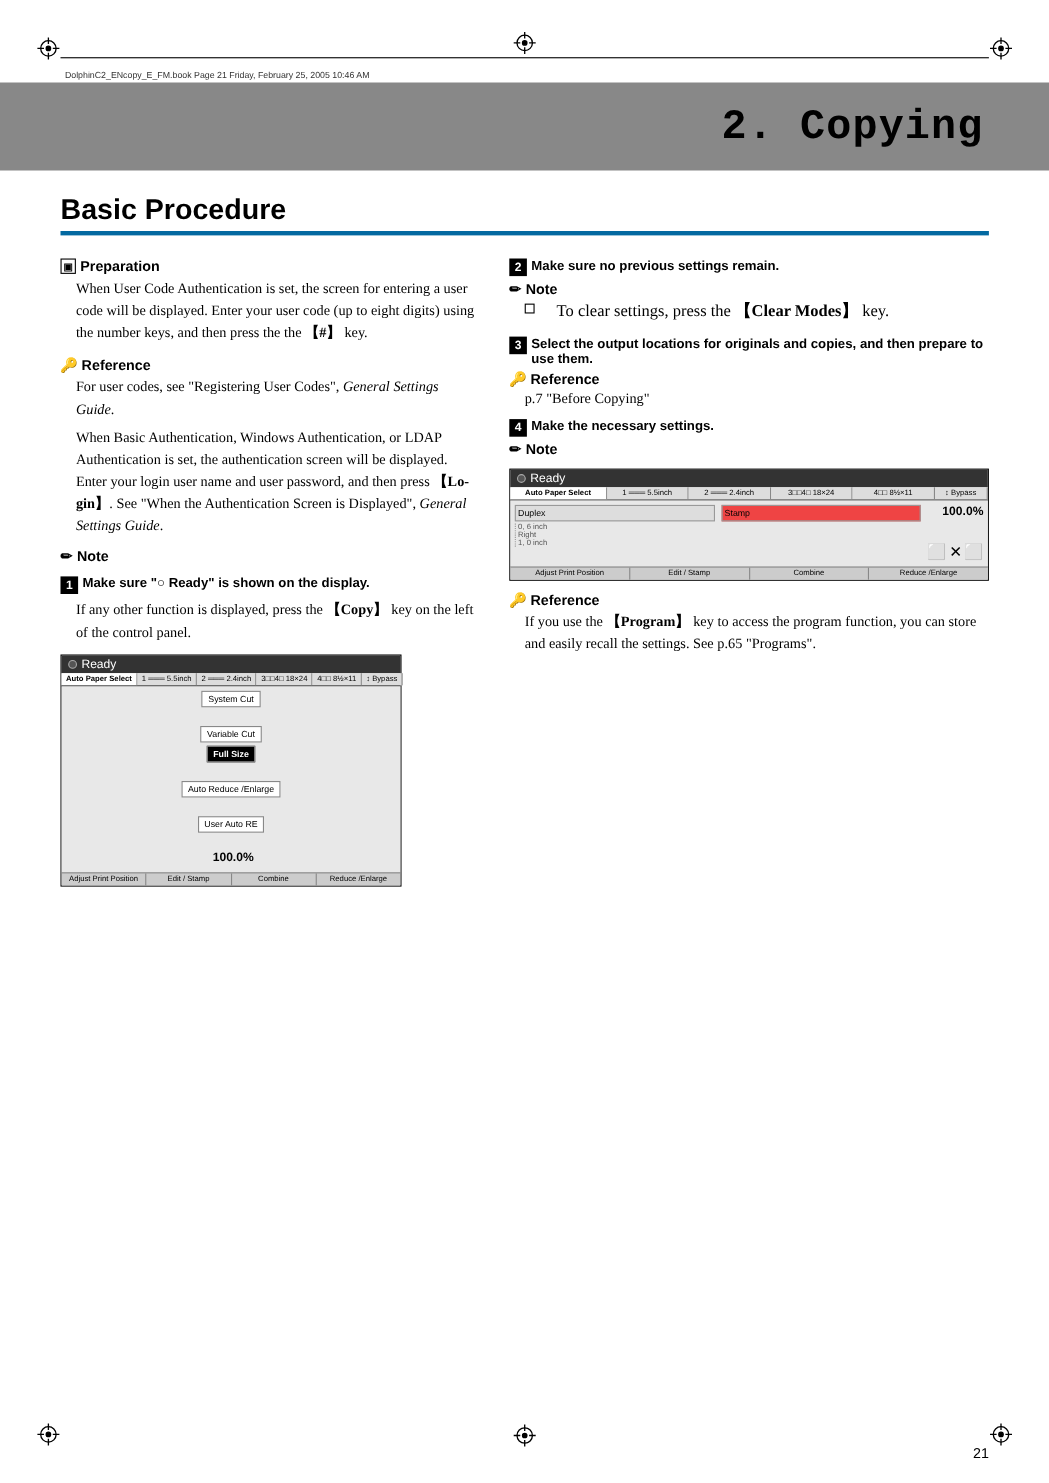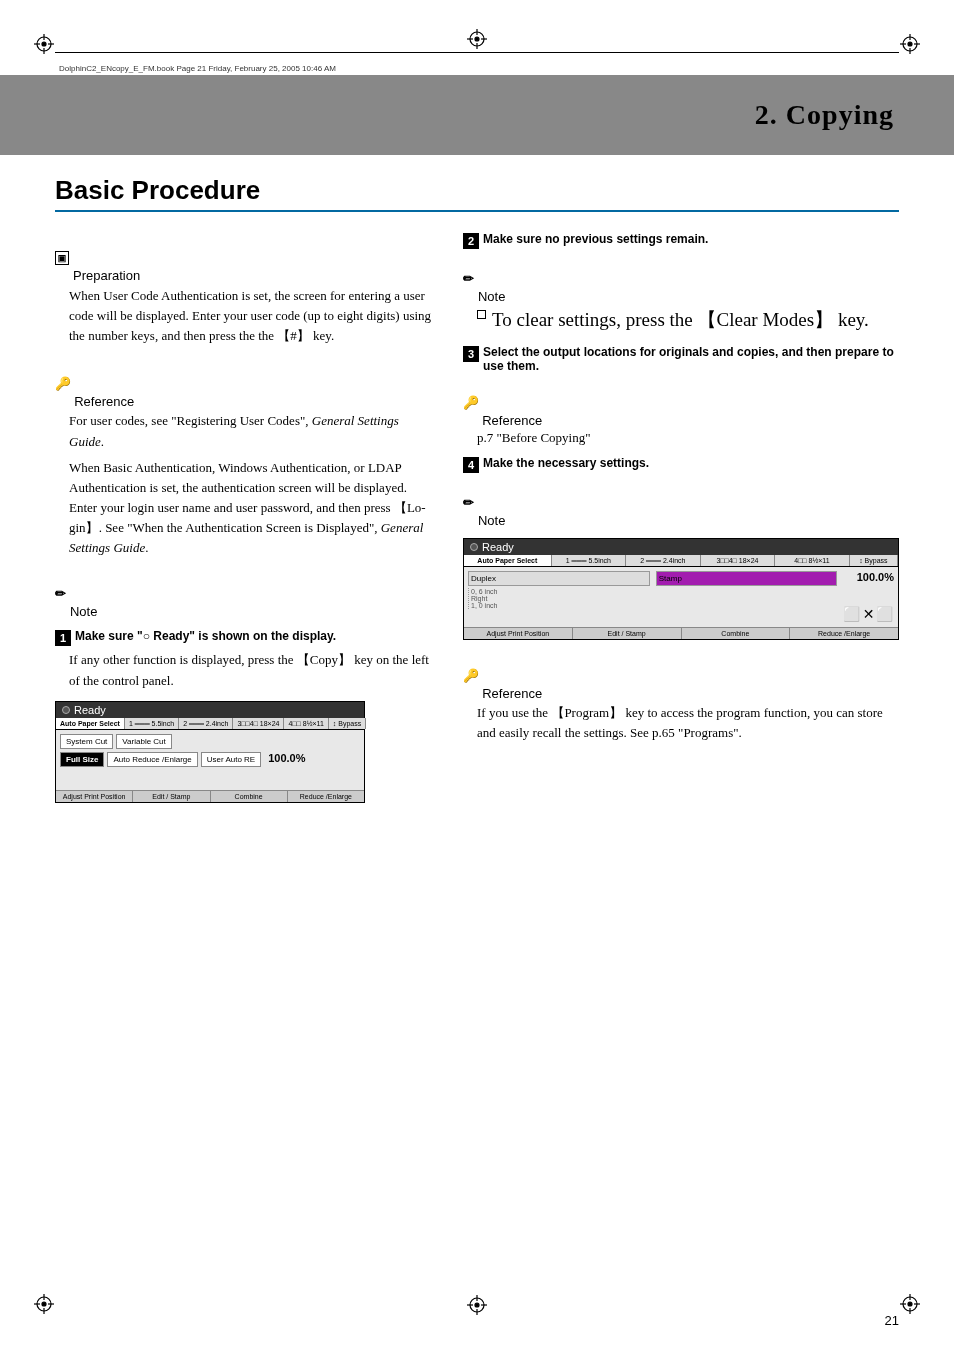--- a/index.html
+++ b/index.html
@@ -64,9 +64,9 @@
       padding-right: 60px;
     }
     .chapter-title {
-      font-size: 28px;
-      font-weight: bold;
-      font-family: Liberation Serif, serif;
+      font-size: 38px;
+      font-weight: bold;
+      font-family: Liberation Mono, monospace;
       color: #000;
       letter-spacing: 1px;
     }

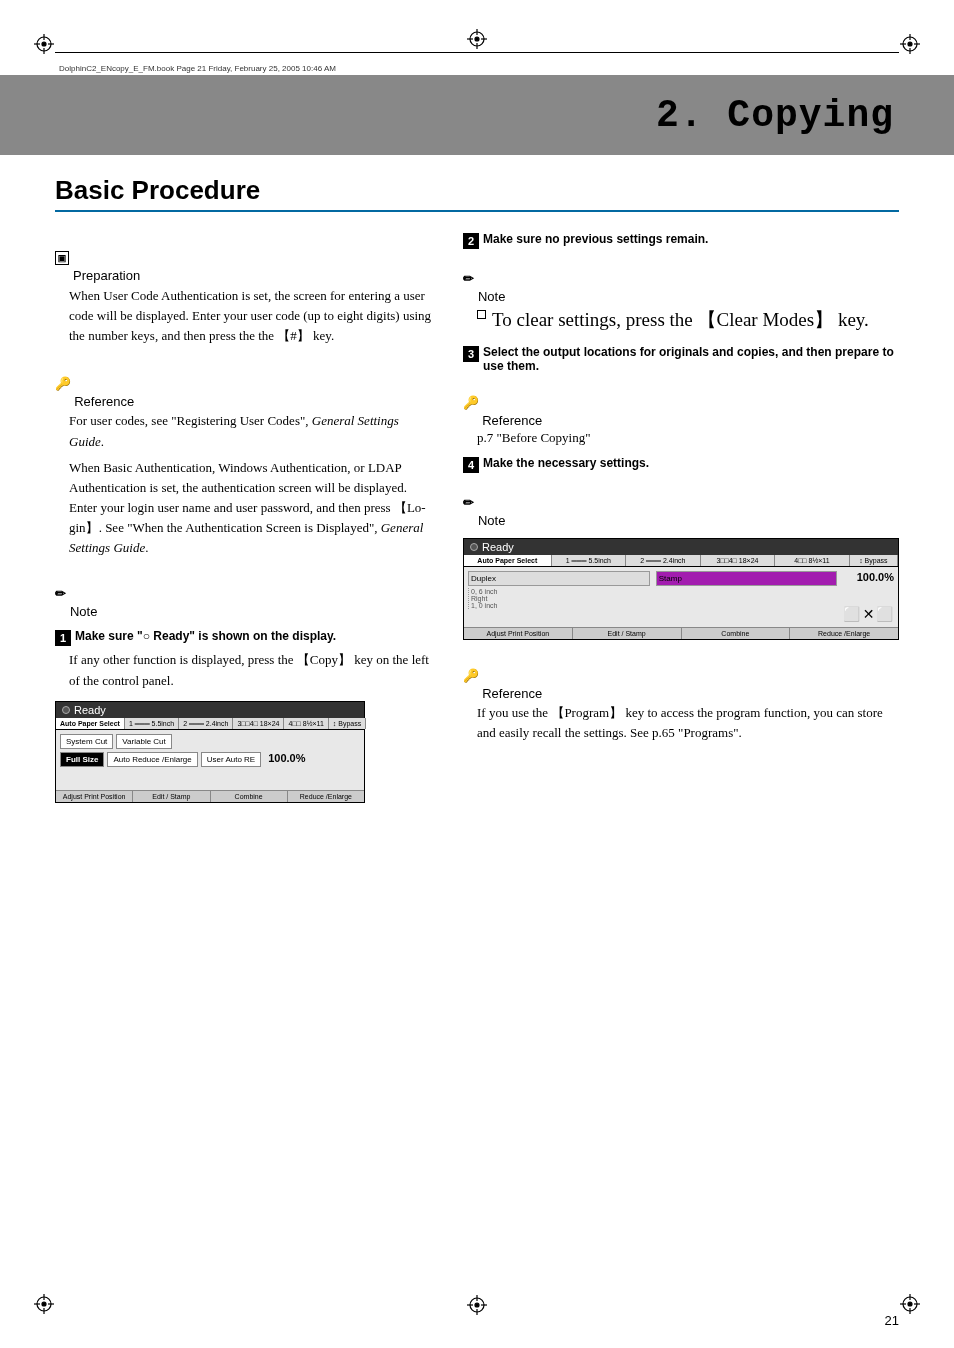--- a/index.html
+++ b/index.html
@@ -86,7 +86,7 @@
       font-weight: bold;
       font-family: Arial, sans-serif;
       margin-bottom: 20px;
-      border-bottom: 2px solid #0369a1;
+      border-bottom: 4px solid #0369a1;
       padding-bottom: 4px;
     }
 

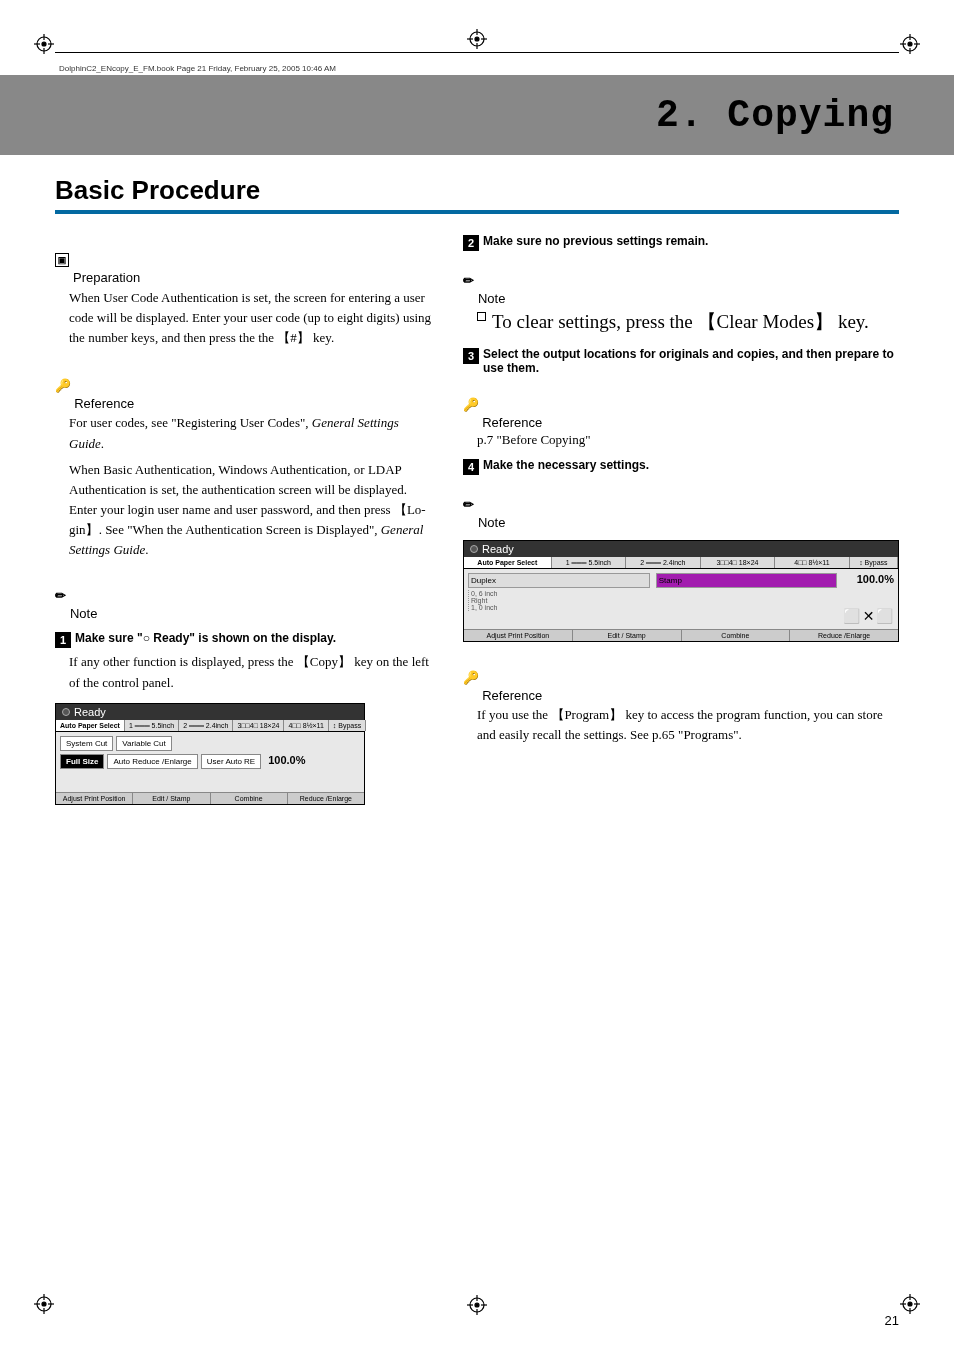--- a/index.html
+++ b/index.html
@@ -329,7 +329,7 @@
 
     
     em { font-style: italic; }
-    strong { font-weight: normal; margin-top: 36px; }
+    strong { font-weight: bold; }
 
     .indent {
       margin-left: 14px;

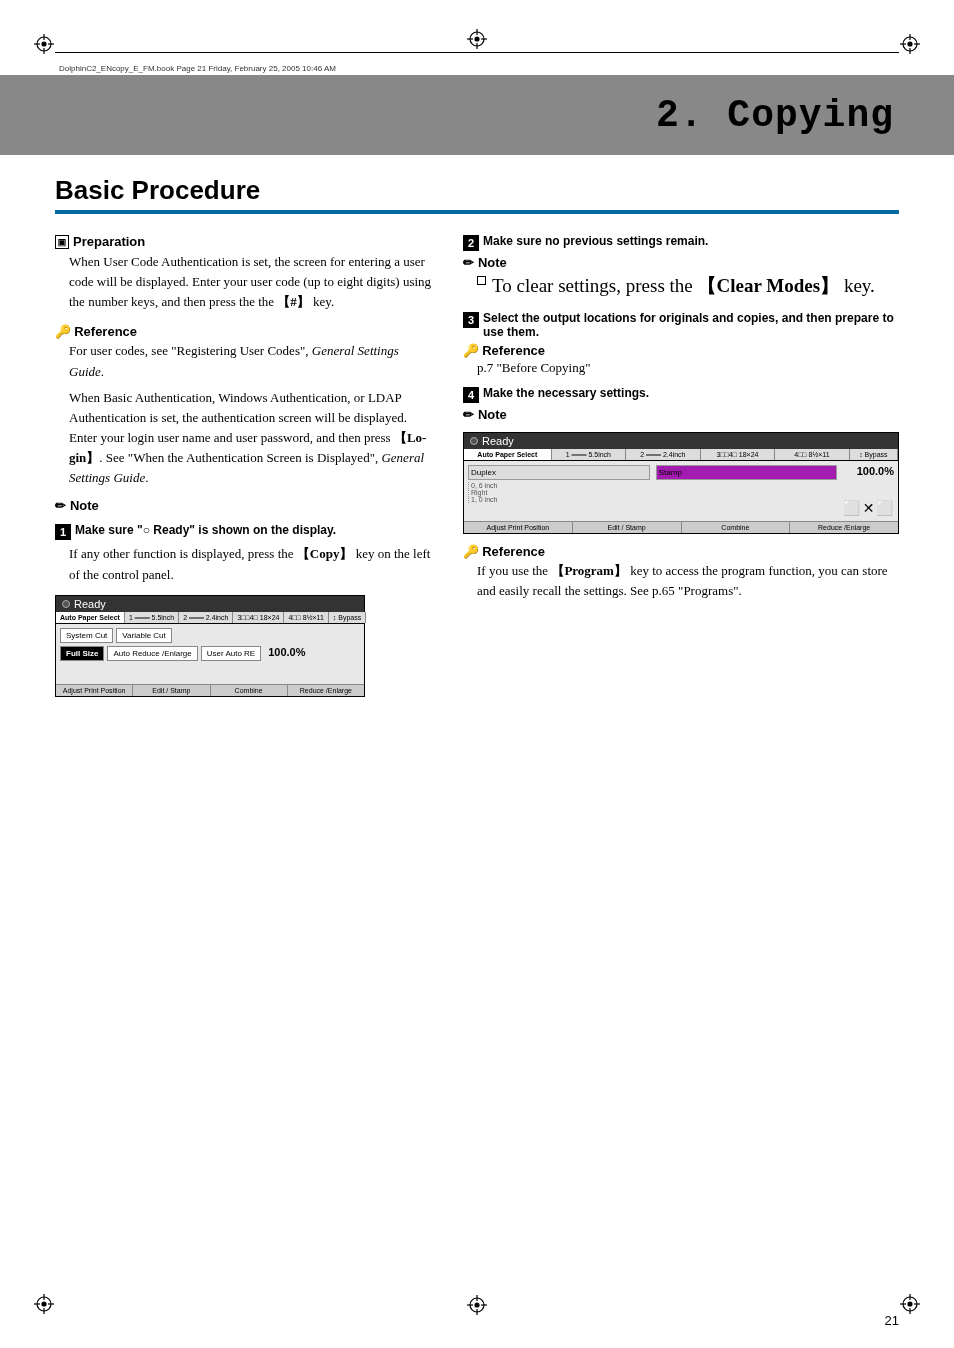--- a/index.html
+++ b/index.html
@@ -194,9 +194,9 @@
     }
     .note-item {
       display: flex;
-      gap: 6px;
+      gap: 20px;
       margin-left: 4px;
-      font-size: 19px;
+      font-size: 15px;
       line-height: 1.5;
       text-align: right;
     }

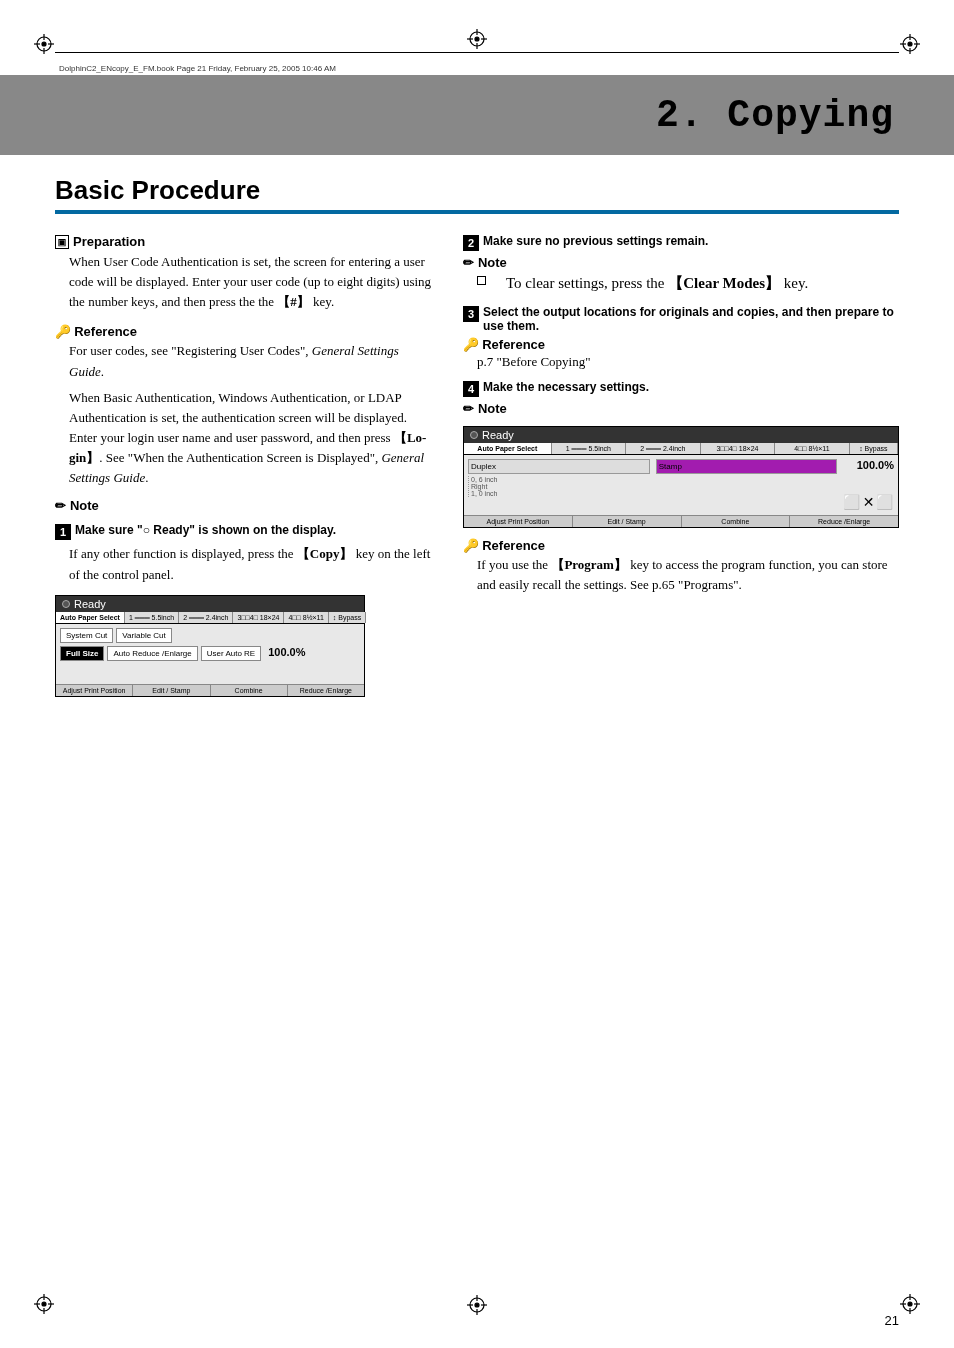--- a/index.html
+++ b/index.html
@@ -556,7 +556,7 @@
               </div>
             </div>
             <div style="flex:1;font-size:8px;font-family:Arial,sans-serif;">
-              <div style="margin-bottom:2px;border:1px solid #999;padding:2px;background:#a21caf;">Stamp</div>
+              <div style="margin-bottom:2px;border:1px solid #999;padding:2px;background:#ef4444;">Stamp</div>
             </div>
             <div style="display:flex;flex-direction:column;align-items:flex-end;justify-content:space-between;min-width:50px;">
               <div style="font-size:11px;font-family:Arial,sans-serif;font-weight:bold;">100.0%</div>

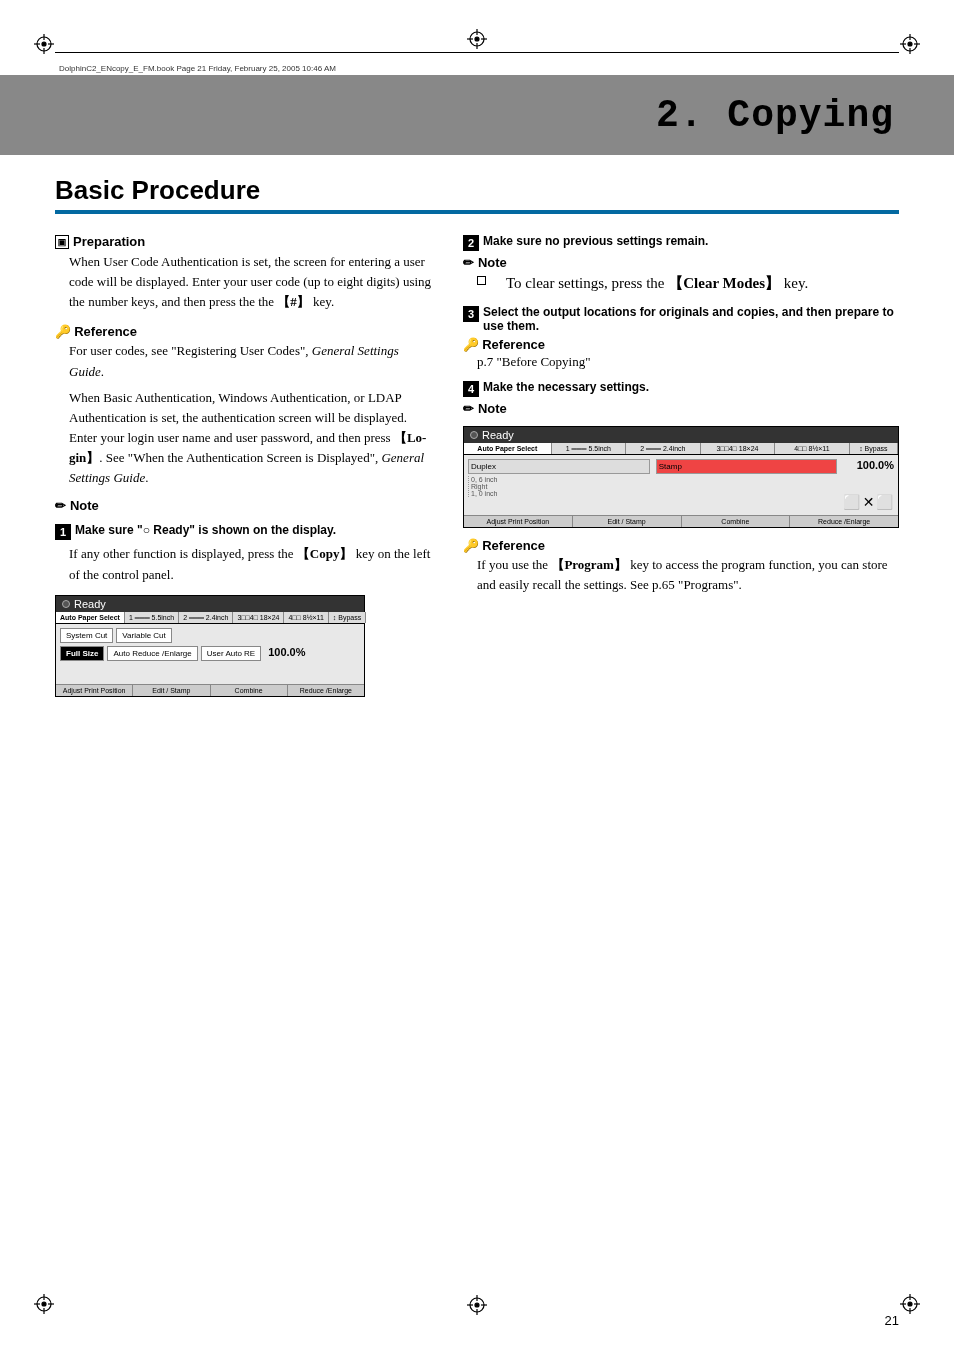--- a/index.html
+++ b/index.html
@@ -279,8 +279,10 @@
     }
     .screen-row {
       display: flex;
-      gap: 3px;
+      gap: 17px;
       margin-bottom: 3px;
+      align-items: center;
+      flex-direction: column;
     }
     .screen-btn-white {
       background: #fff;

